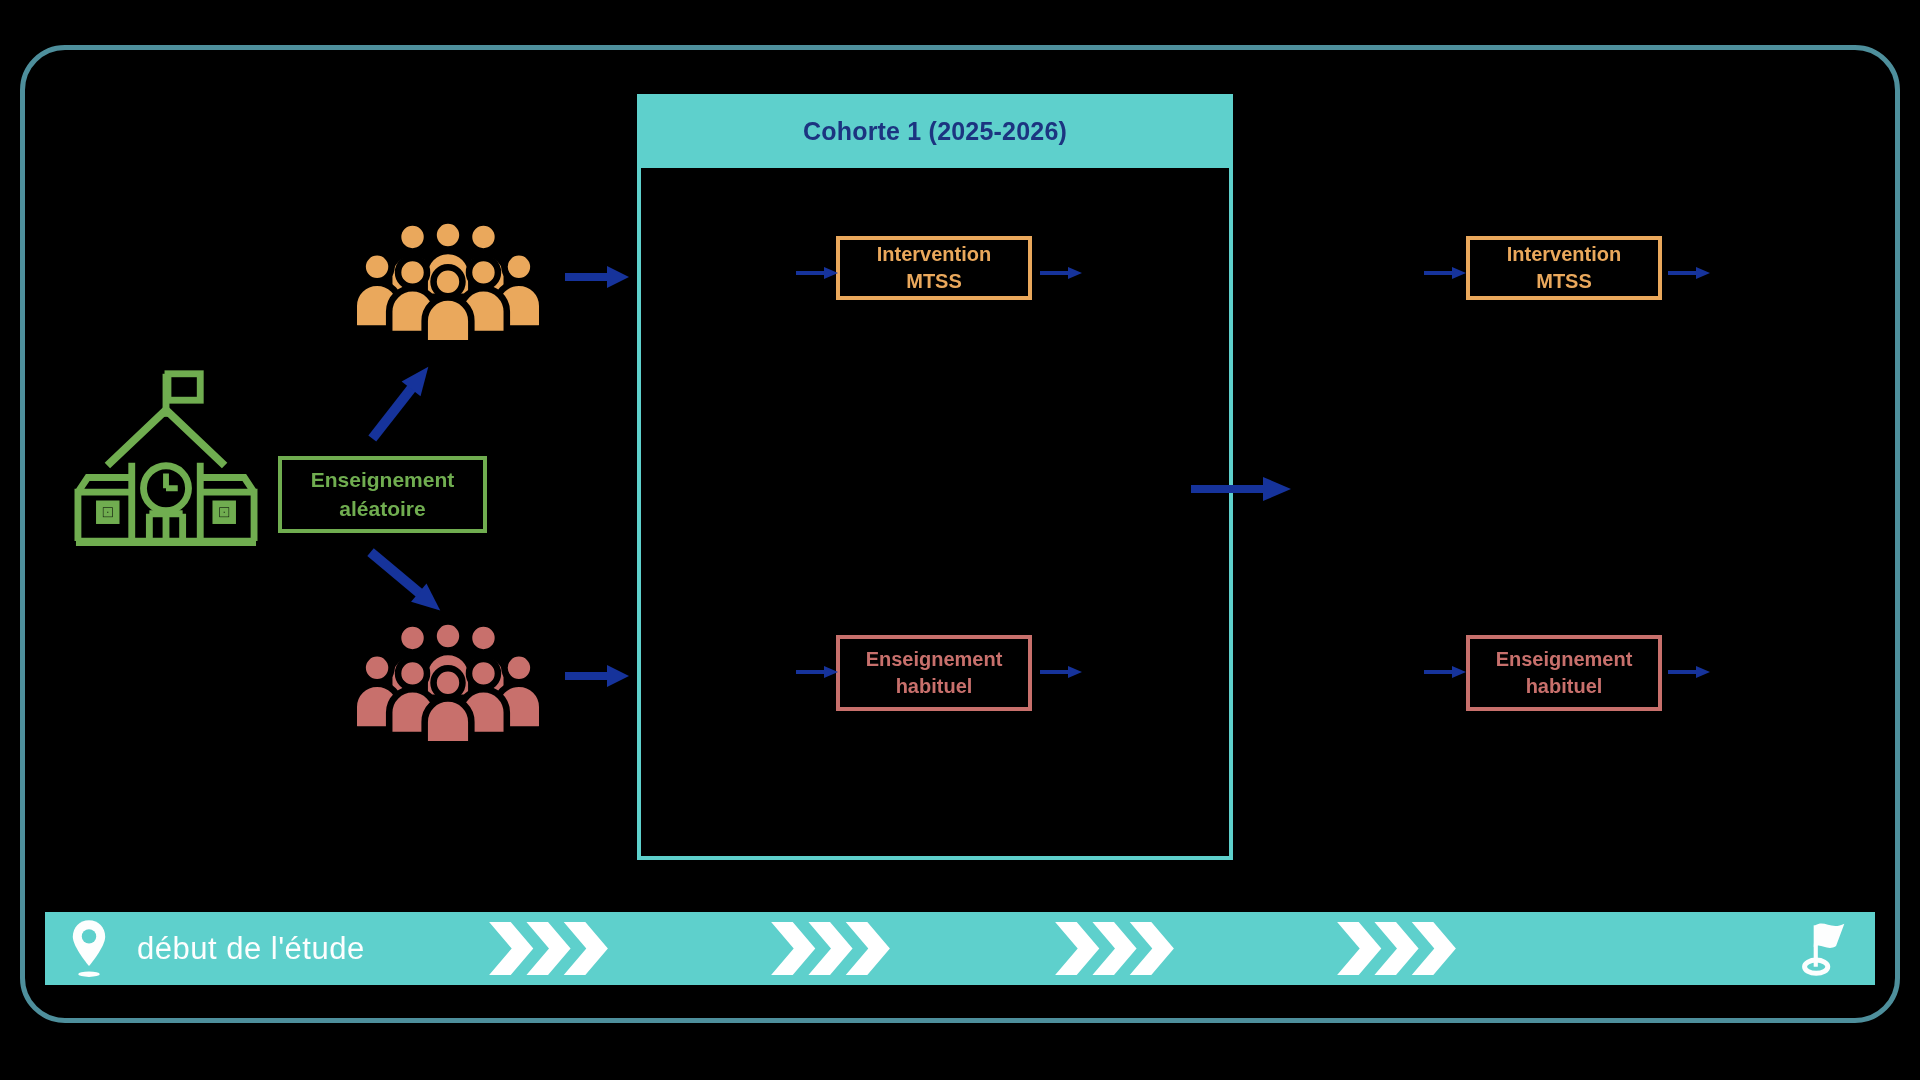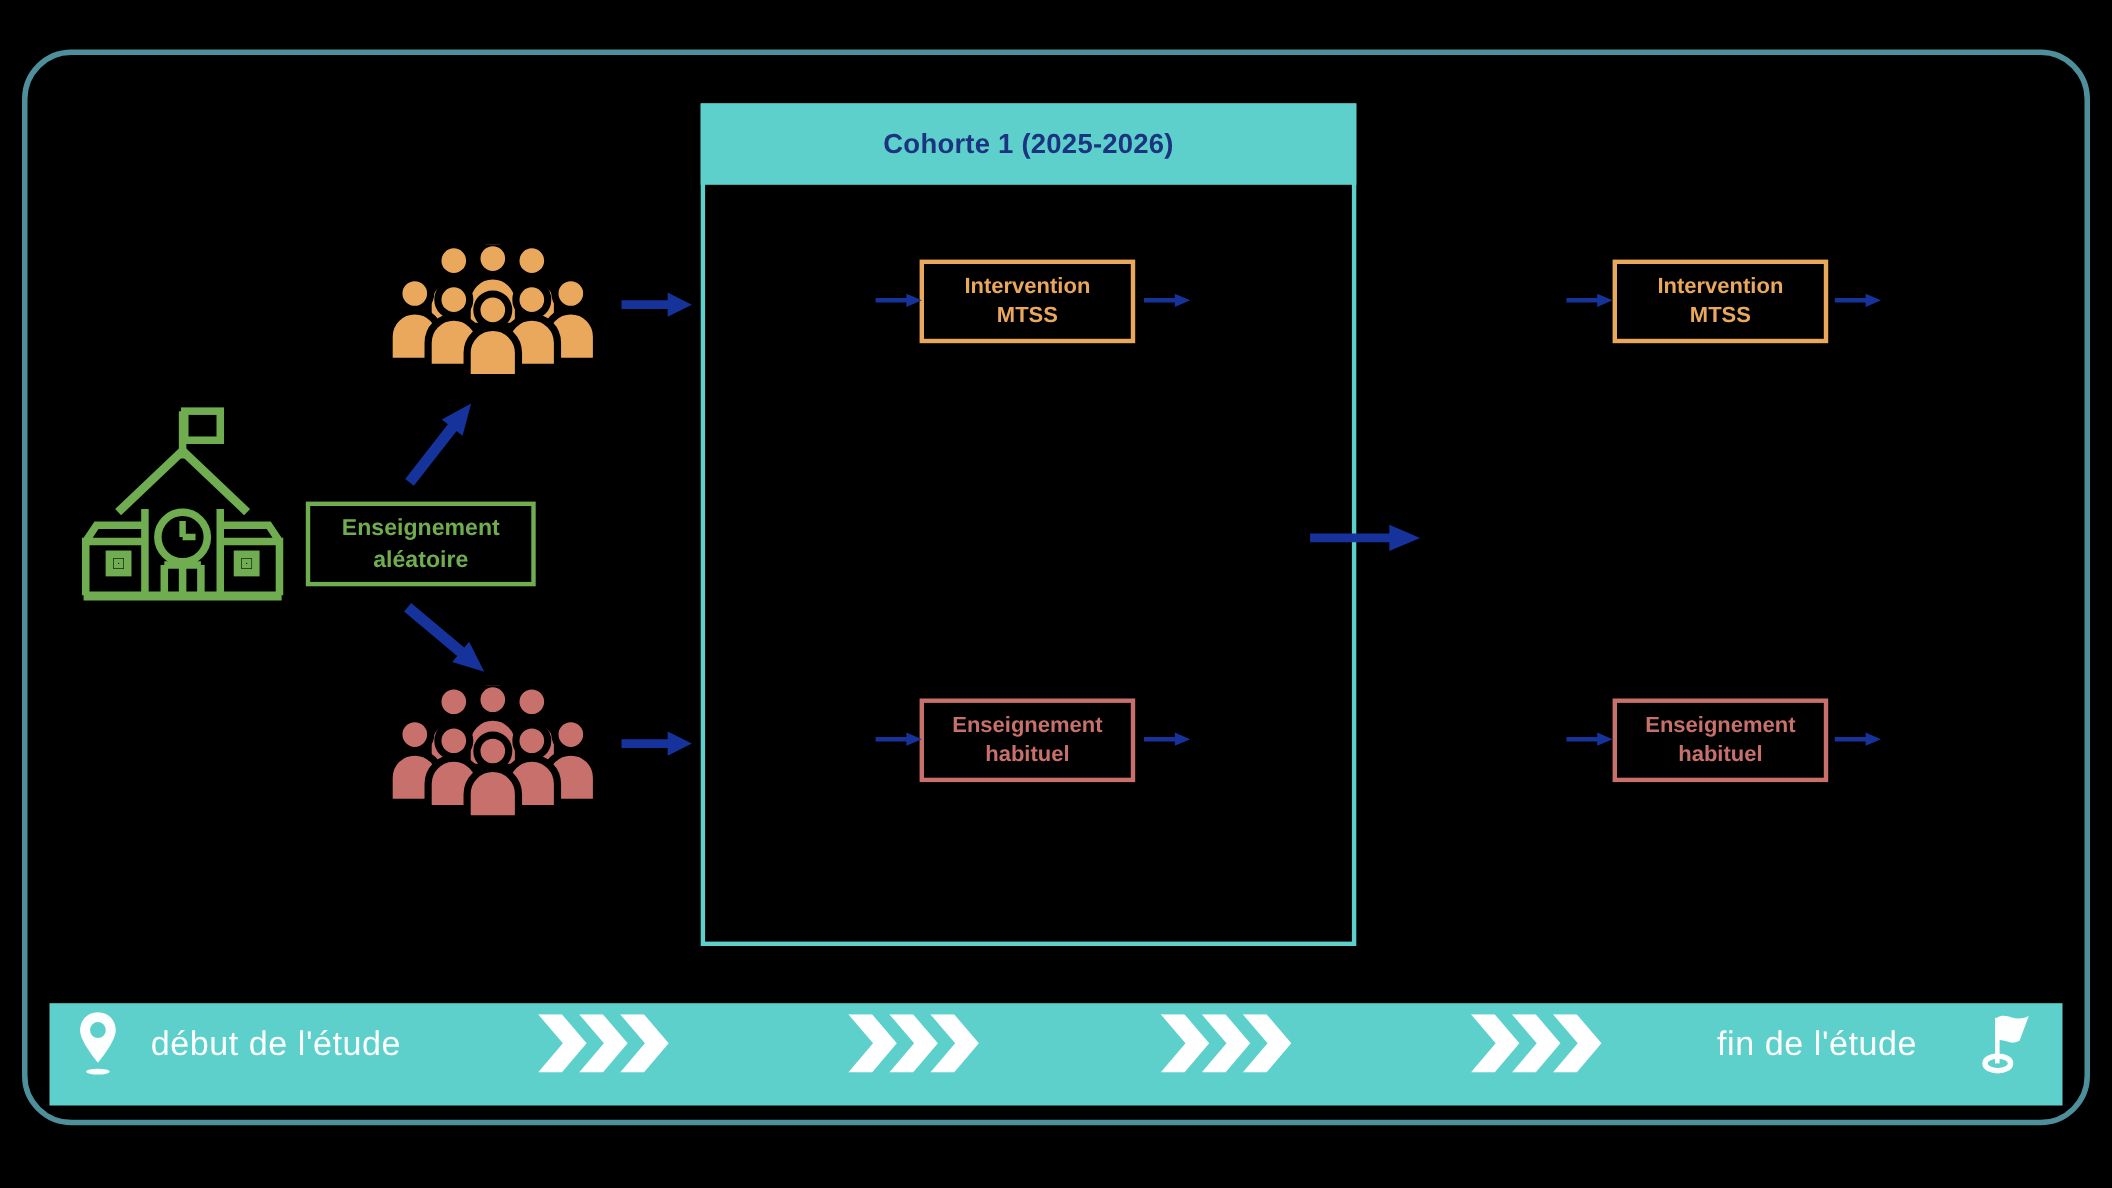--- a/index.html
+++ b/index.html
@@ -27,7 +27,7 @@
   .node{position:absolute;display:flex;flex-direction:column;align-items:center;justify-content:center;
         background:var(--background);z-index:2;text-align:center;font-weight:bold;line-height:1.35;}
   .node span{display:block;}
-  .box-int{width:196px;height:76px;border:4px solid var(--orange);color:var(--orange);font-size:20px;}
+  .box-int{width:196px;height:64px;border:4px solid var(--orange);color:var(--orange);font-size:20px;}
   .box-usual{width:196px;height:76px;border:4px solid var(--salmon);color:var(--salmon);font-size:20px;}
   .box-assign{left:278px;top:456px;width:209px;height:77px;border:4px solid var(--green);
               color:var(--green);font-size:21px;}

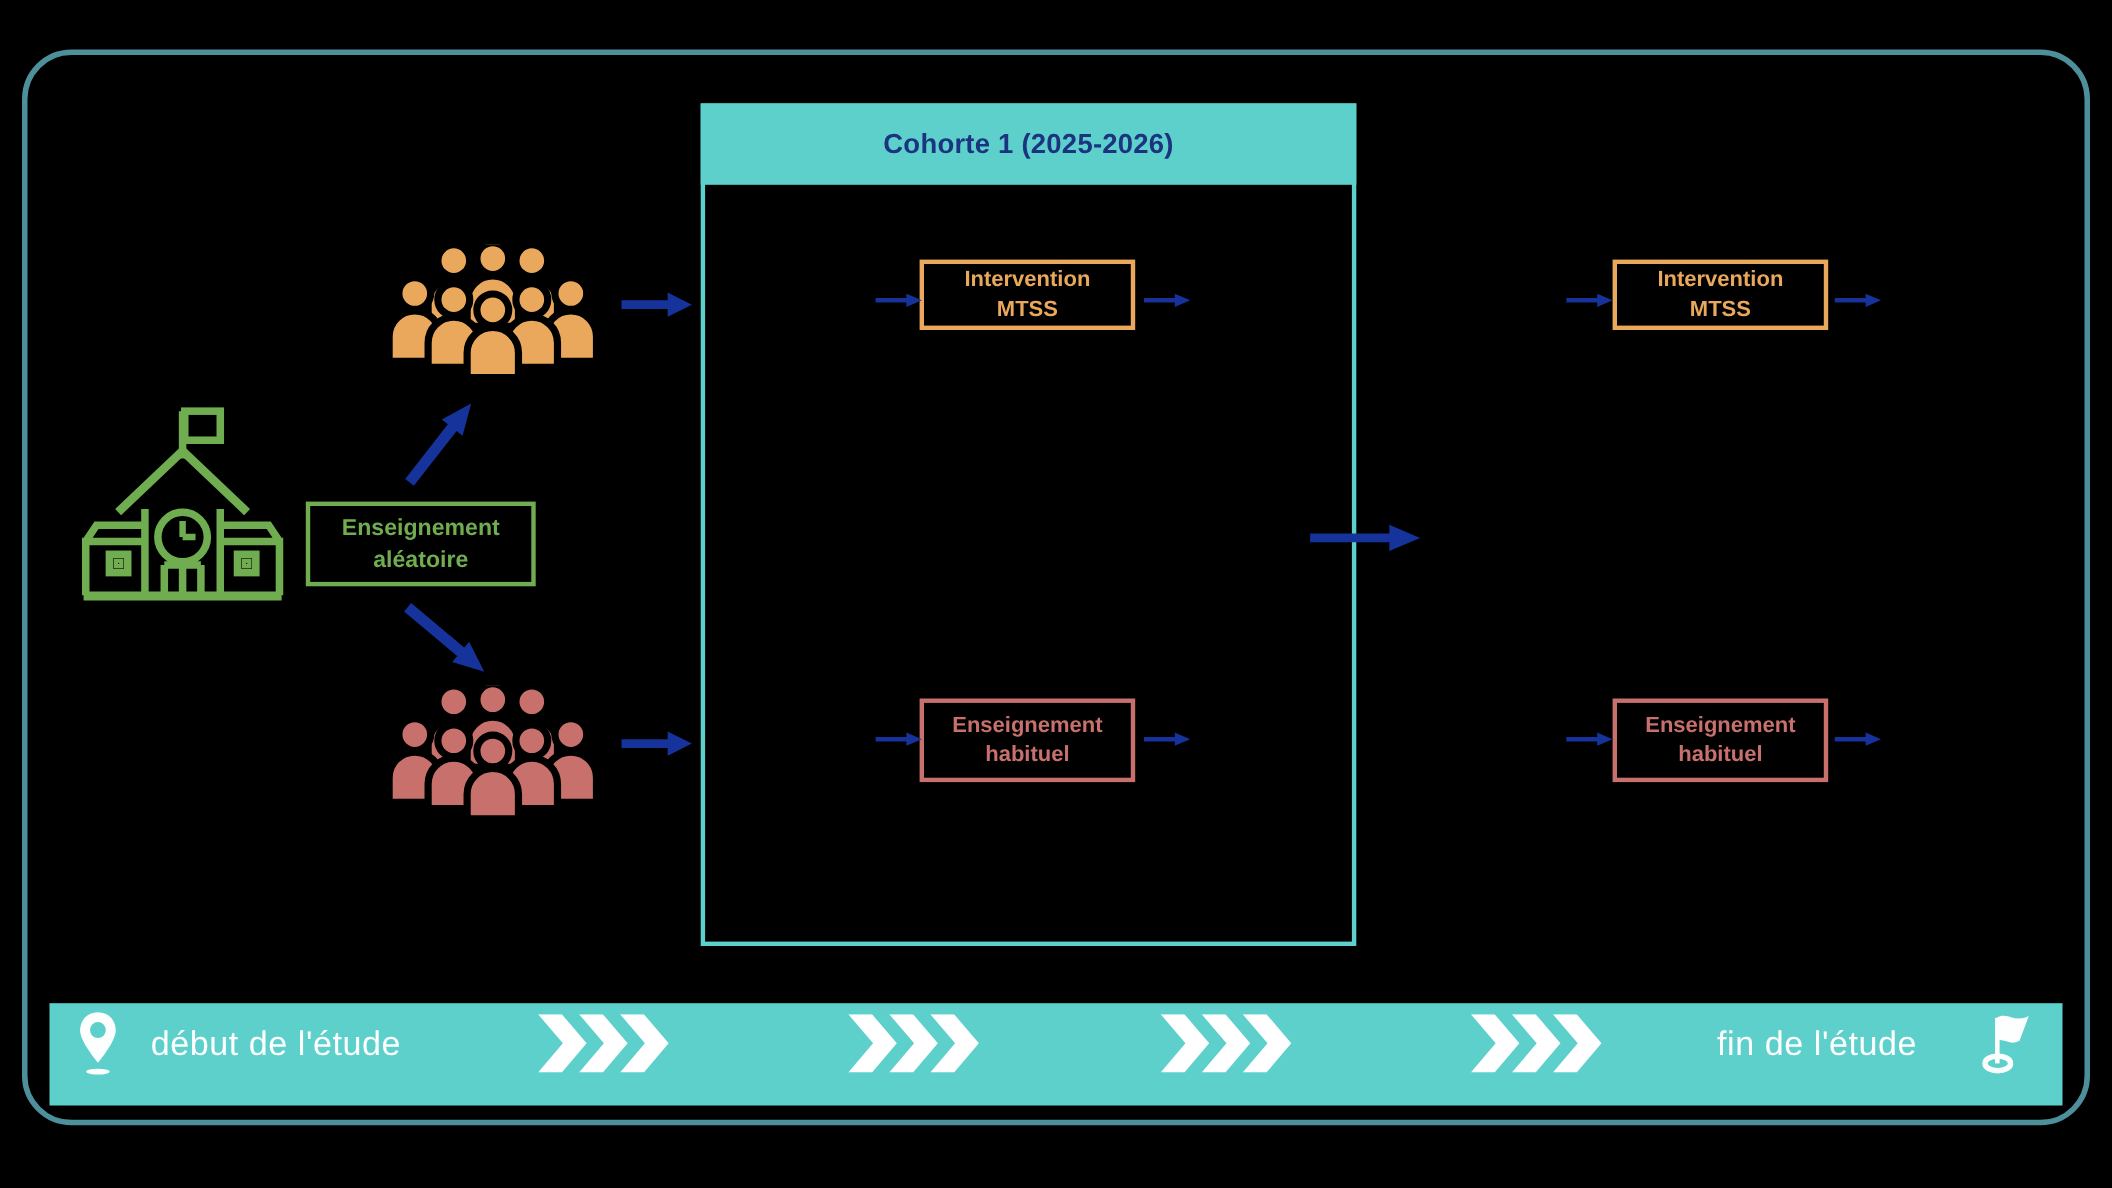--- a/index.html
+++ b/index.html
@@ -55,7 +55,7 @@
   .crowd-red{left:352px;top:623px;}
 
   
-  .timeline{position:absolute;left:45px;top:912px;width:1830px;height:93px;background:var(--teal);z-index:3;}
+  .timeline{position:absolute;left:45px;top:912px;width:1830px;height:73px;background:var(--teal);z-index:3;}
   .tl-label{position:absolute;top:0;height:73px;line-height:73px;color:var(--white);
             font-size:31px;letter-spacing:.5px;white-space:nowrap;}
   .tl-start{left:92px;}

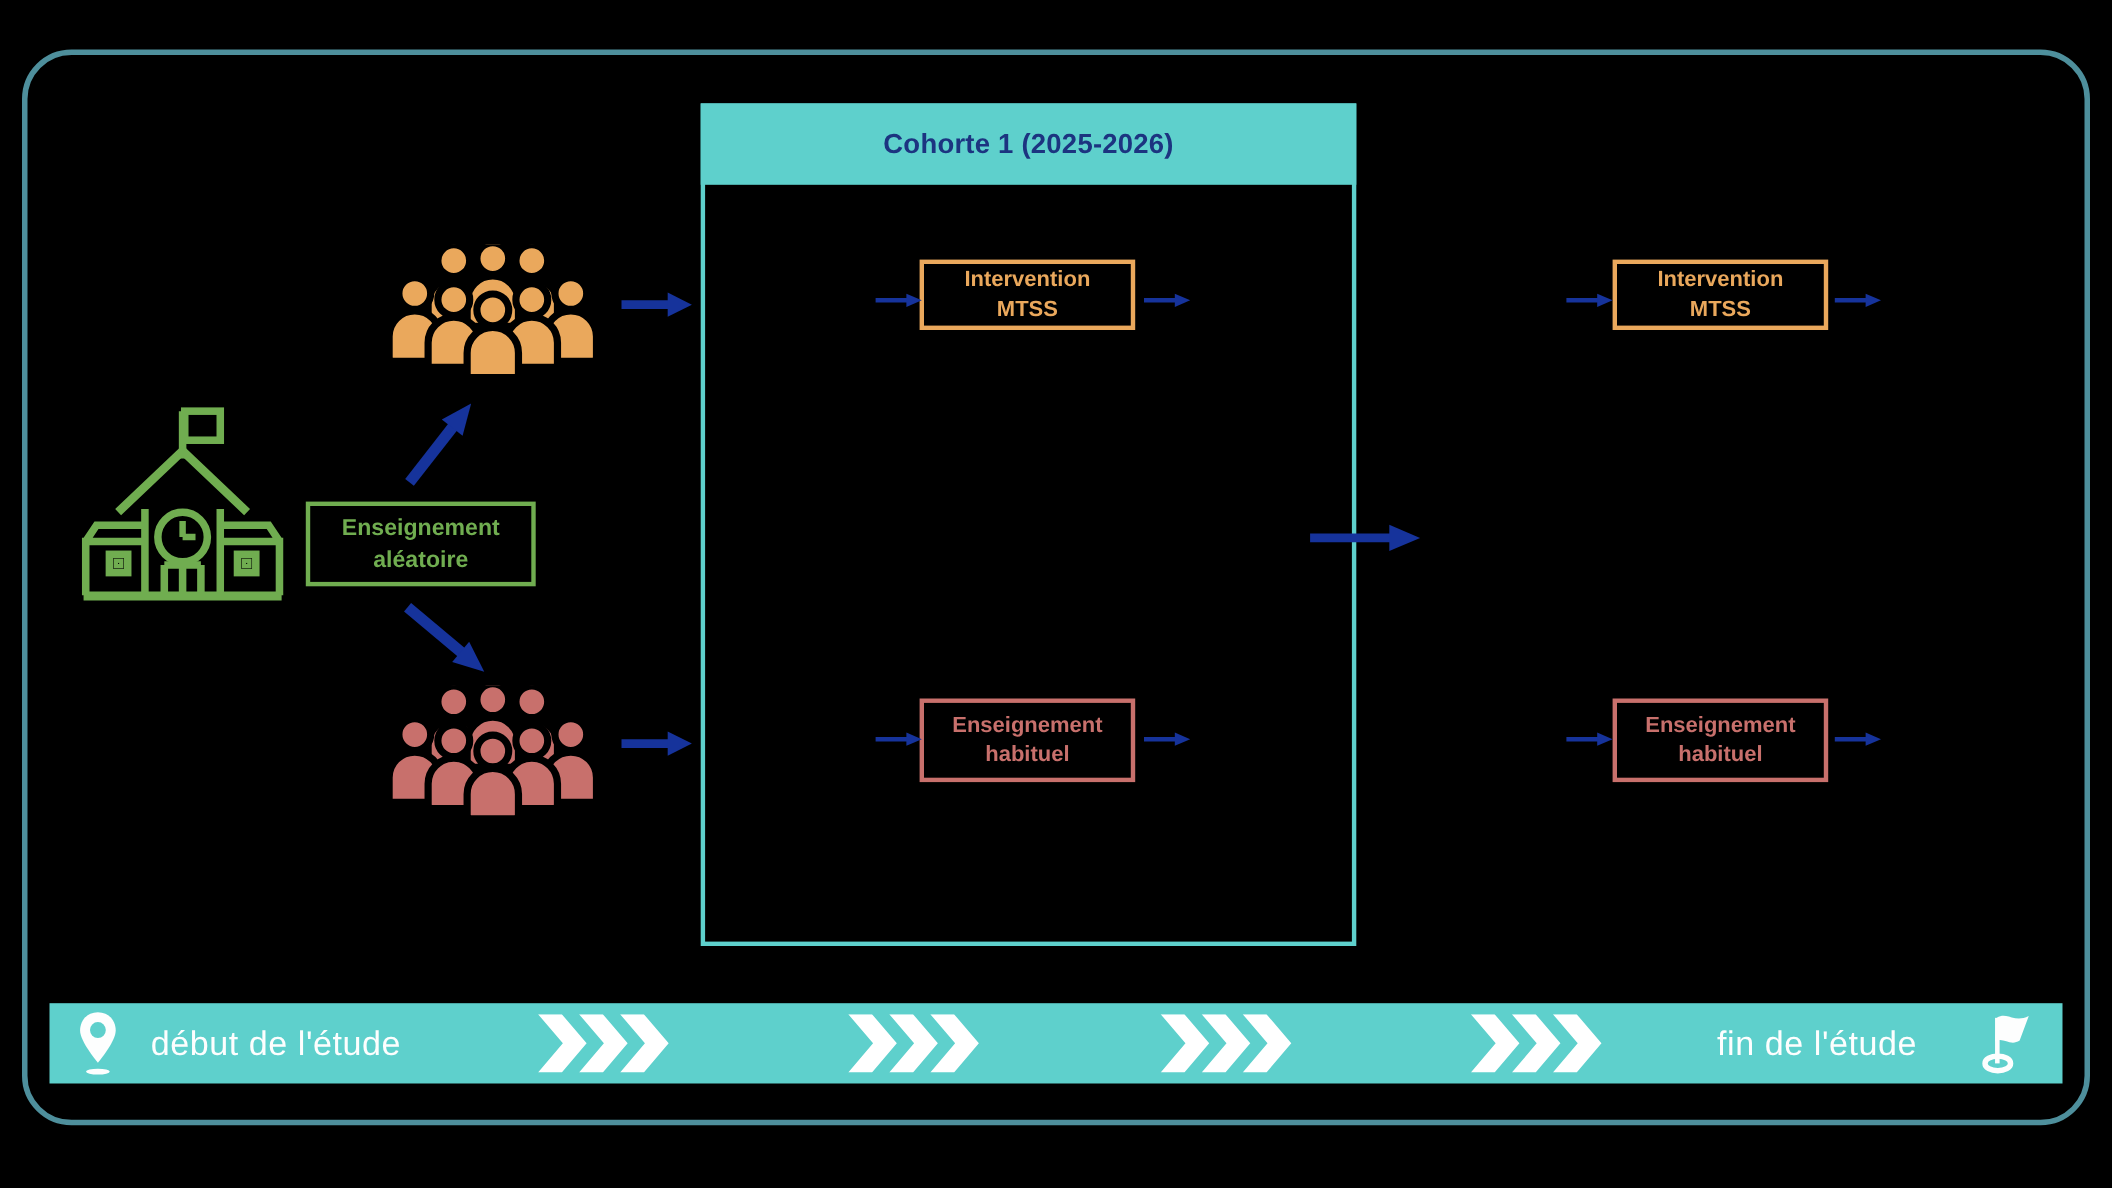--- a/index.html
+++ b/index.html
@@ -320,7 +320,6 @@
       </svg>
     </span>
 
-    <span class="tl-label tl-end">fin de l'étude</span>
     <div class="icon flag">
       <svg viewBox="0 0 70 68">
         <ellipse cx="34" cy="56" rx="14" ry="8" fill="none" stroke="#fdfefe" stroke-width="6"></ellipse>

